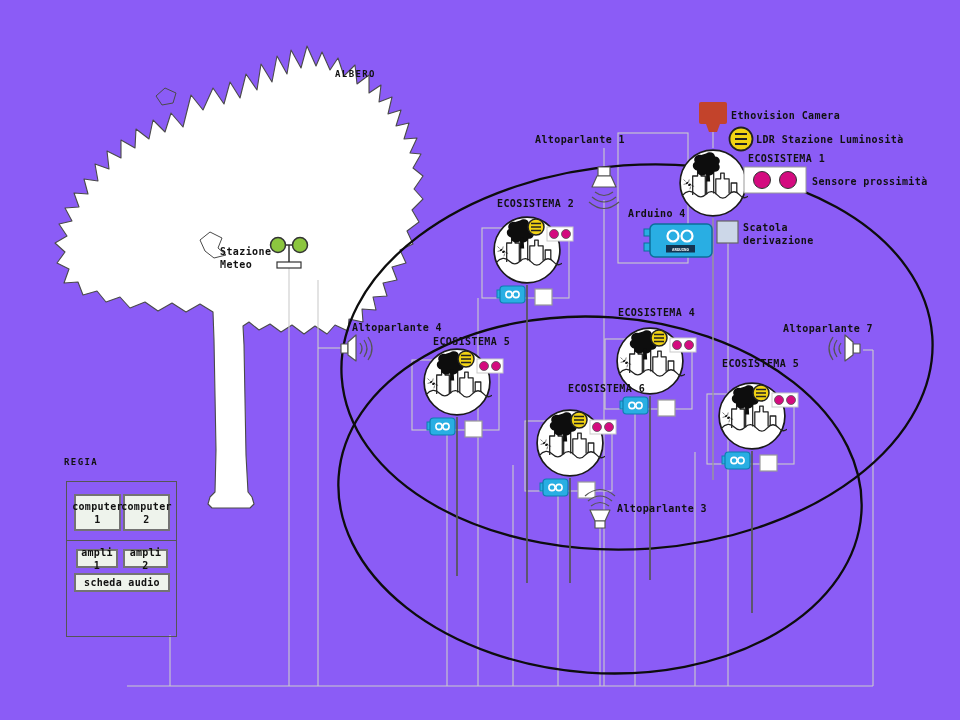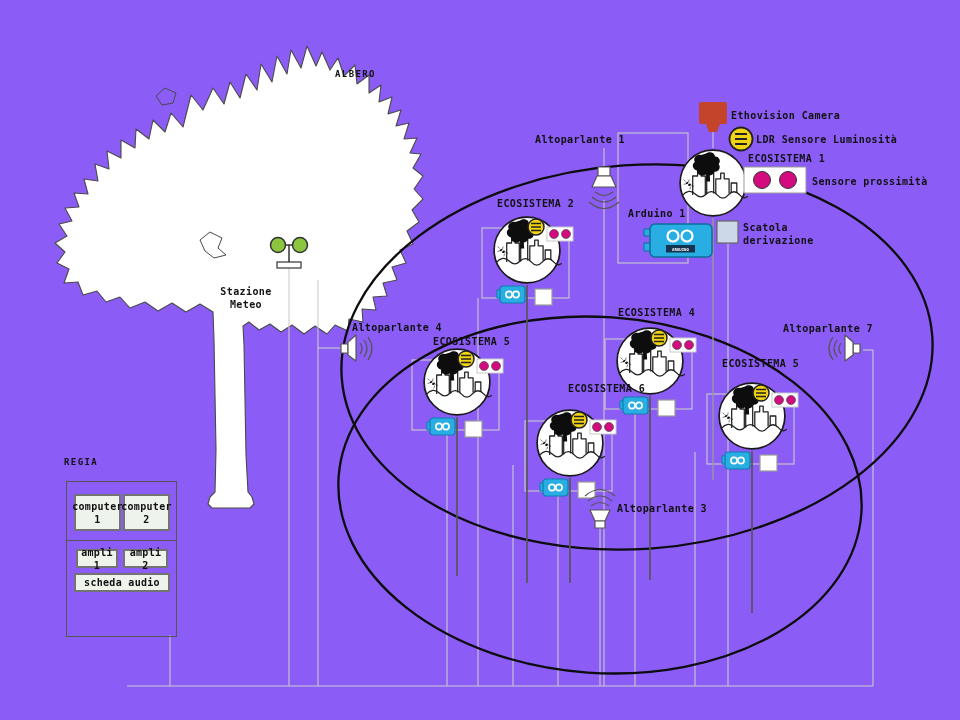--- a/index.html
+++ b/index.html
@@ -256,7 +256,7 @@
 <div class="lbl" style="left:568px;top:382px">ECOSISTEMA 6</div>
 
 <div class="lbl" style="left:731px;top:109px">Ethovision Camera</div>
-<div class="lbl" style="left:756px;top:133px">LDR Sensore Luminosità</div>
+<div class="lbl" style="left:756px;top:133px">LDR Stazione Luminosità</div>
 <div class="lbl" style="left:812px;top:175px">Sensore prossimità</div>
 <div class="lbl" style="left:628px;top:207px">Arduino 1</div>
 <div class="lbl" style="left:743px;top:221px">Scatola

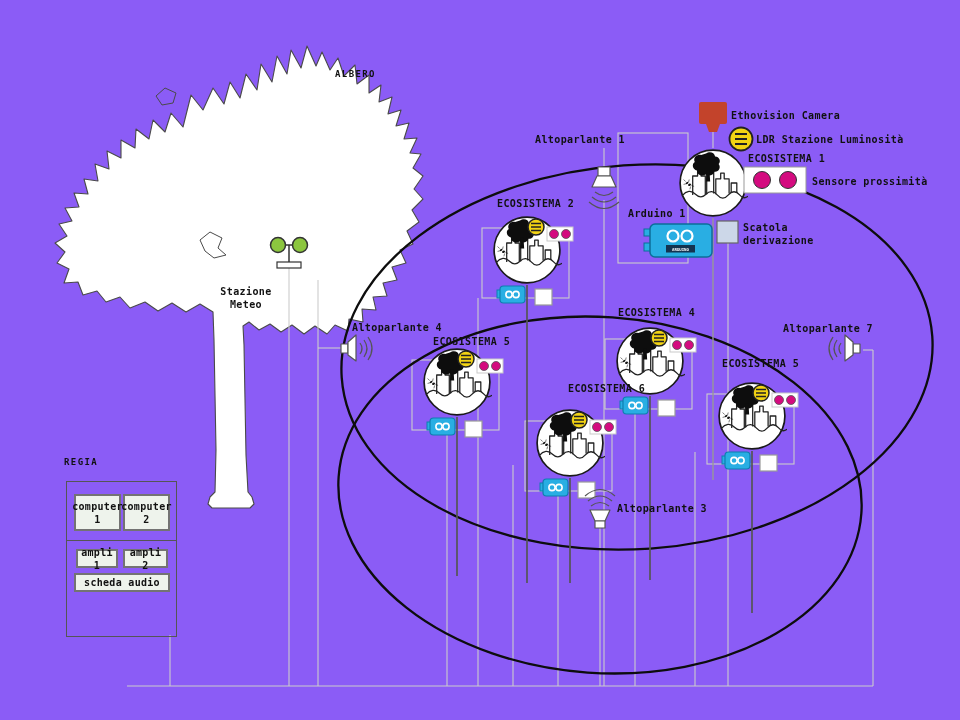--- a/index.html
+++ b/index.html
@@ -258,7 +258,7 @@
 <div class="lbl" style="left:731px;top:109px">Ethovision Camera</div>
 <div class="lbl" style="left:756px;top:133px">LDR Stazione Luminosità</div>
 <div class="lbl" style="left:812px;top:175px">Sensore prossimità</div>
-<div class="lbl" style="left:628px;top:207px">Arduino 1</div>
+<div class="lbl" style="left:628px;top:207px">Arduino 4</div>
 <div class="lbl" style="left:743px;top:221px">Scatola
 derivazione</div>
 

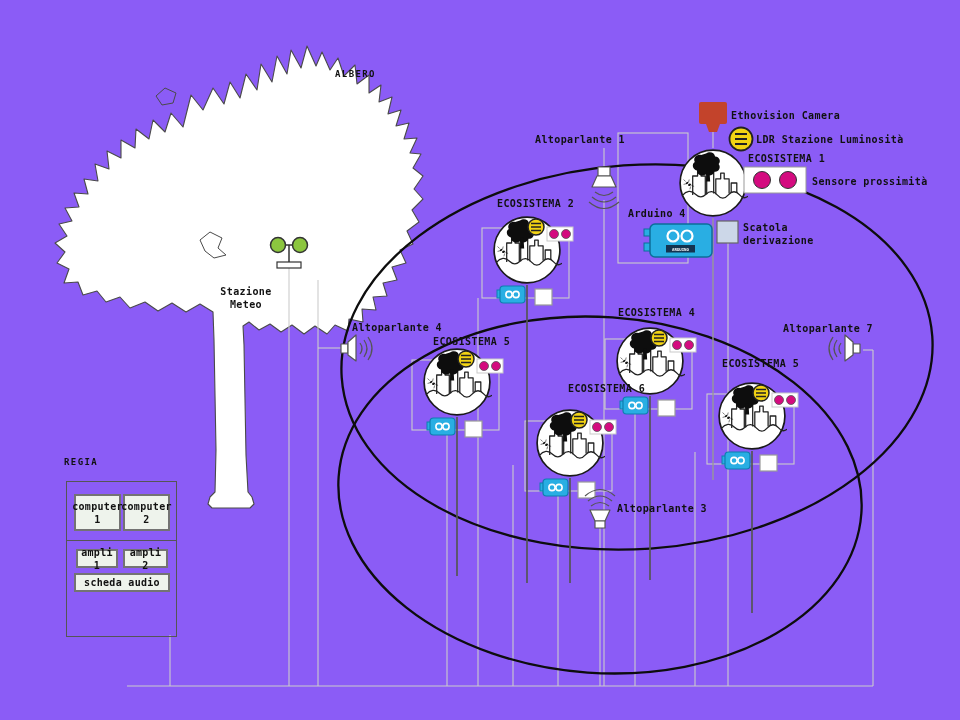--- a/index.html
+++ b/index.html
@@ -9,7 +9,7 @@
   .lbl{position:absolute;font-weight:bold;font-size:10px;letter-spacing:.4px;color:#111;
        white-space:pre-line;line-height:1.3;}
   .lbl.big{font-size:9px;letter-spacing:1.4px;}
-  .lbl.center{text-align:center;margin-top:40px;}
+  .lbl.center{}
   
   #regia-box{position:absolute;left:66px;top:481px;width:109px;height:154px;
              border:1.5px solid #555;}

